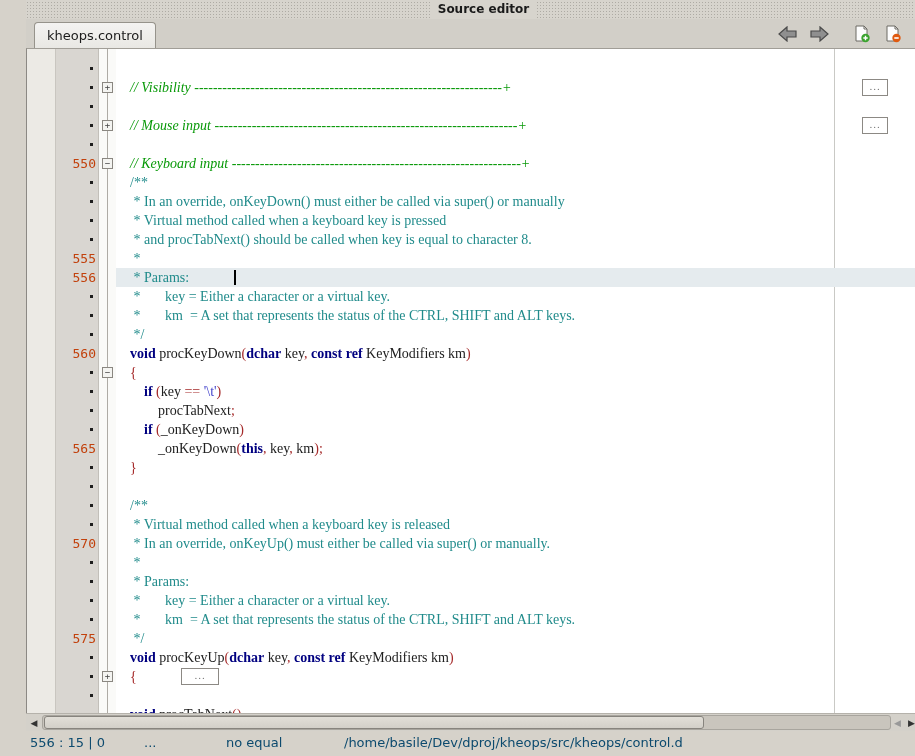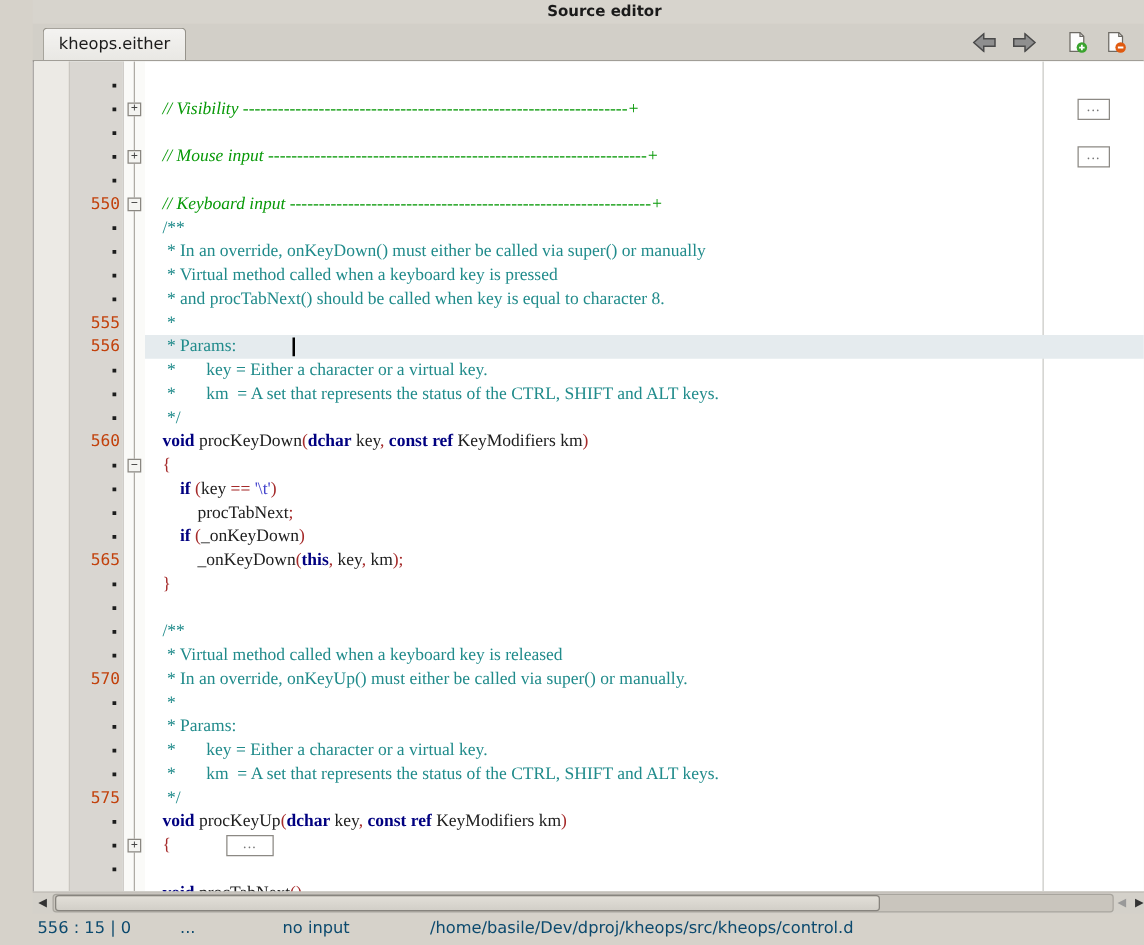--- a/index.html
+++ b/index.html
@@ -86,7 +86,7 @@
   </div>
 
   <div class="tabbar">
-    <div class="tab">kheops.either</div>
+    <div class="tab">kheops.control</div>
     <div class="toolbar">
       <button class="tbtn">
         <svg width="20" height="16" viewBox="0 0 20 16">

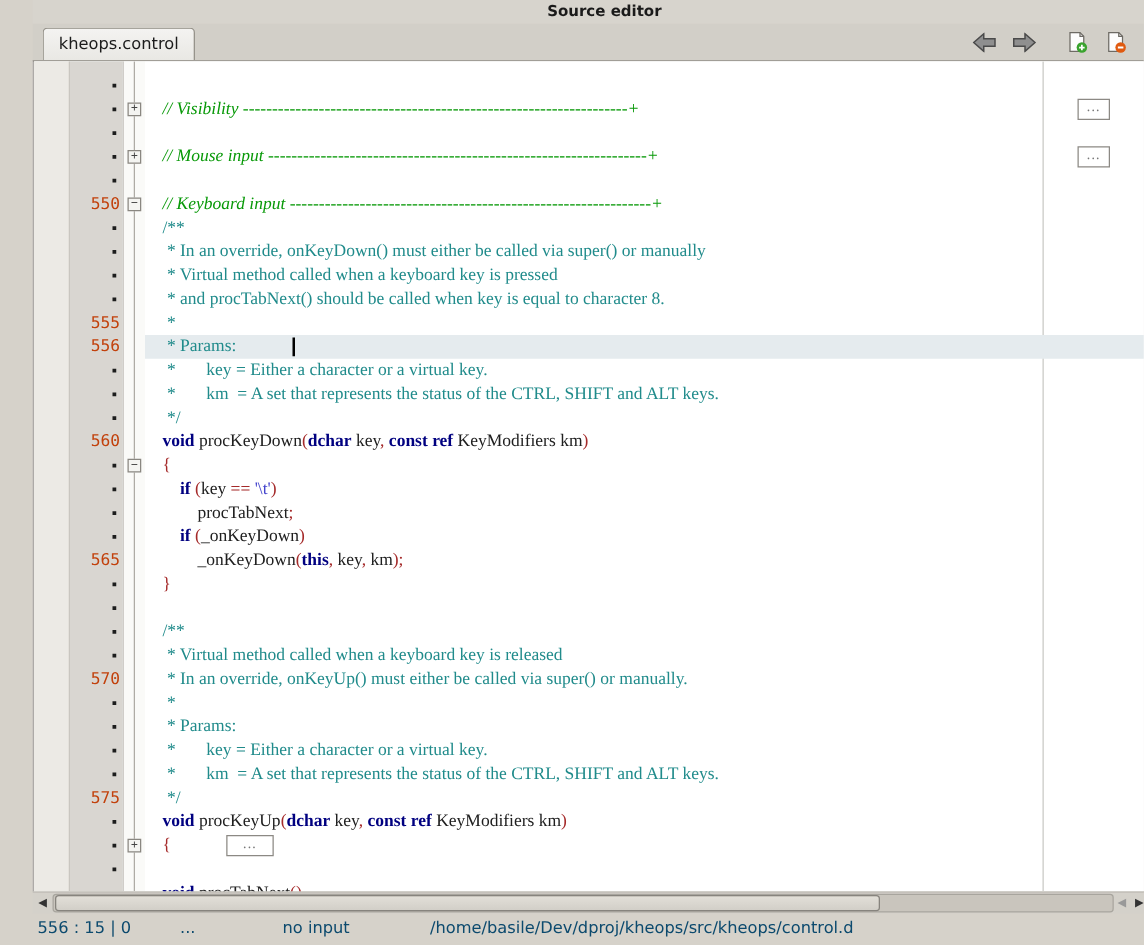--- a/index.html
+++ b/index.html
@@ -286,7 +286,7 @@
   <div class="statusbar">
     <span class="st-caret">556 : 15 | 0</span>
     <span class="st-dots">...</span>
-    <span class="st-macro">no input</span>
+    <span class="st-macro">no equal</span>
     <span class="st-path">/home/basile/Dev/dproj/kheops/src/kheops/control.d</span>
   </div>
 

